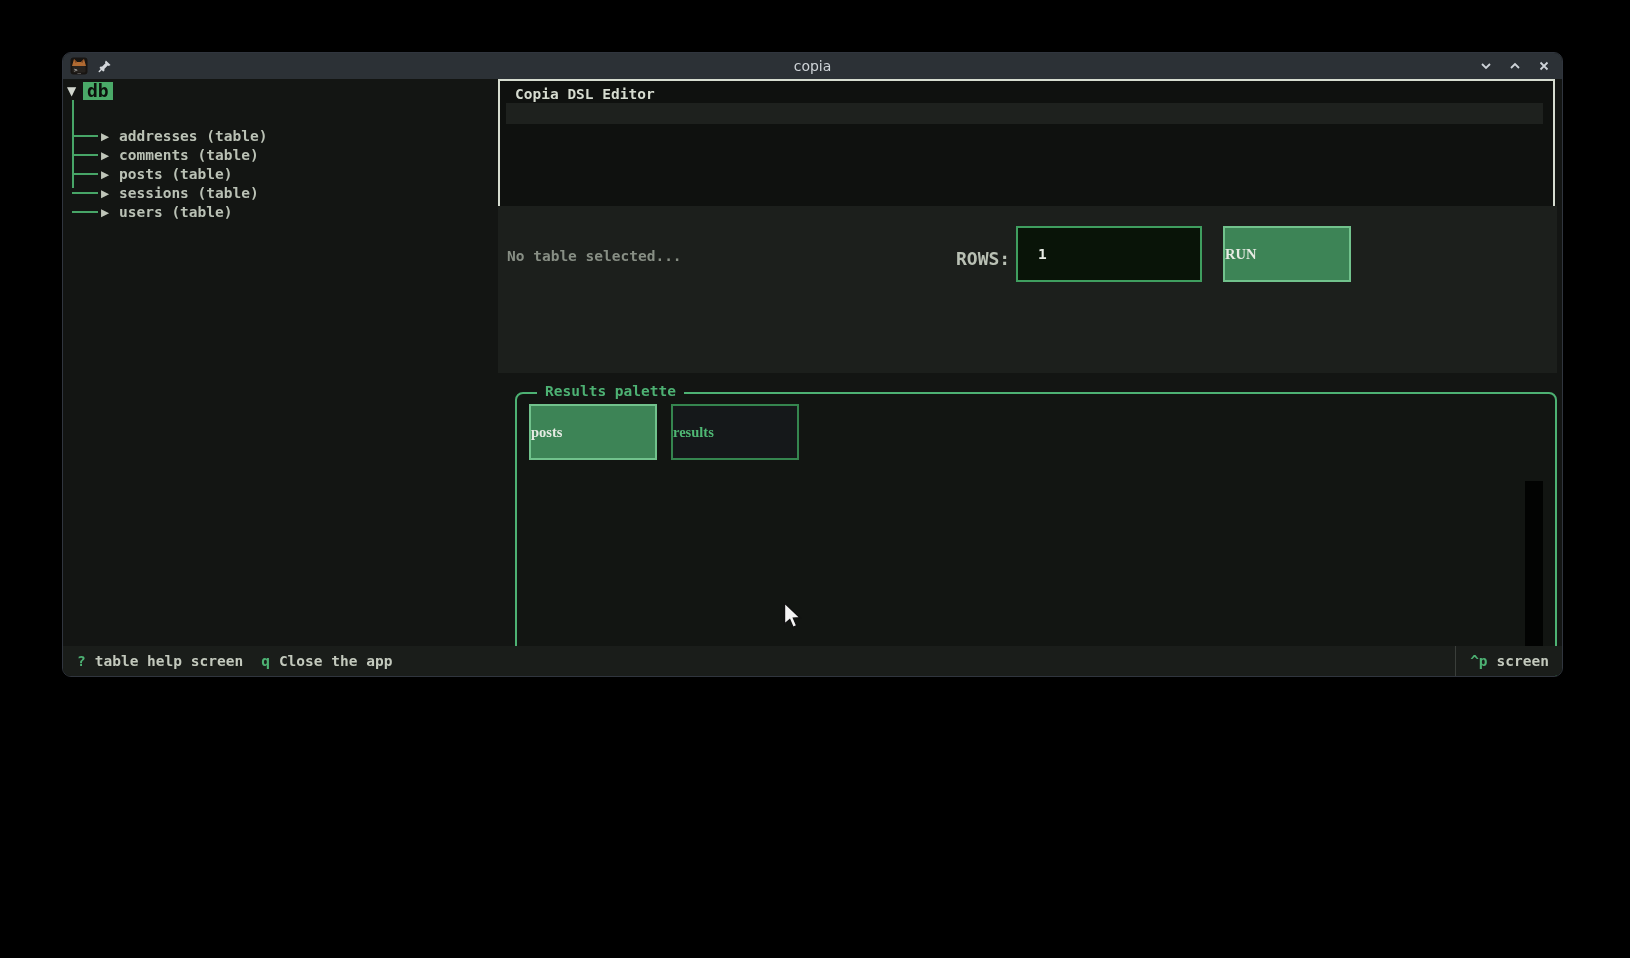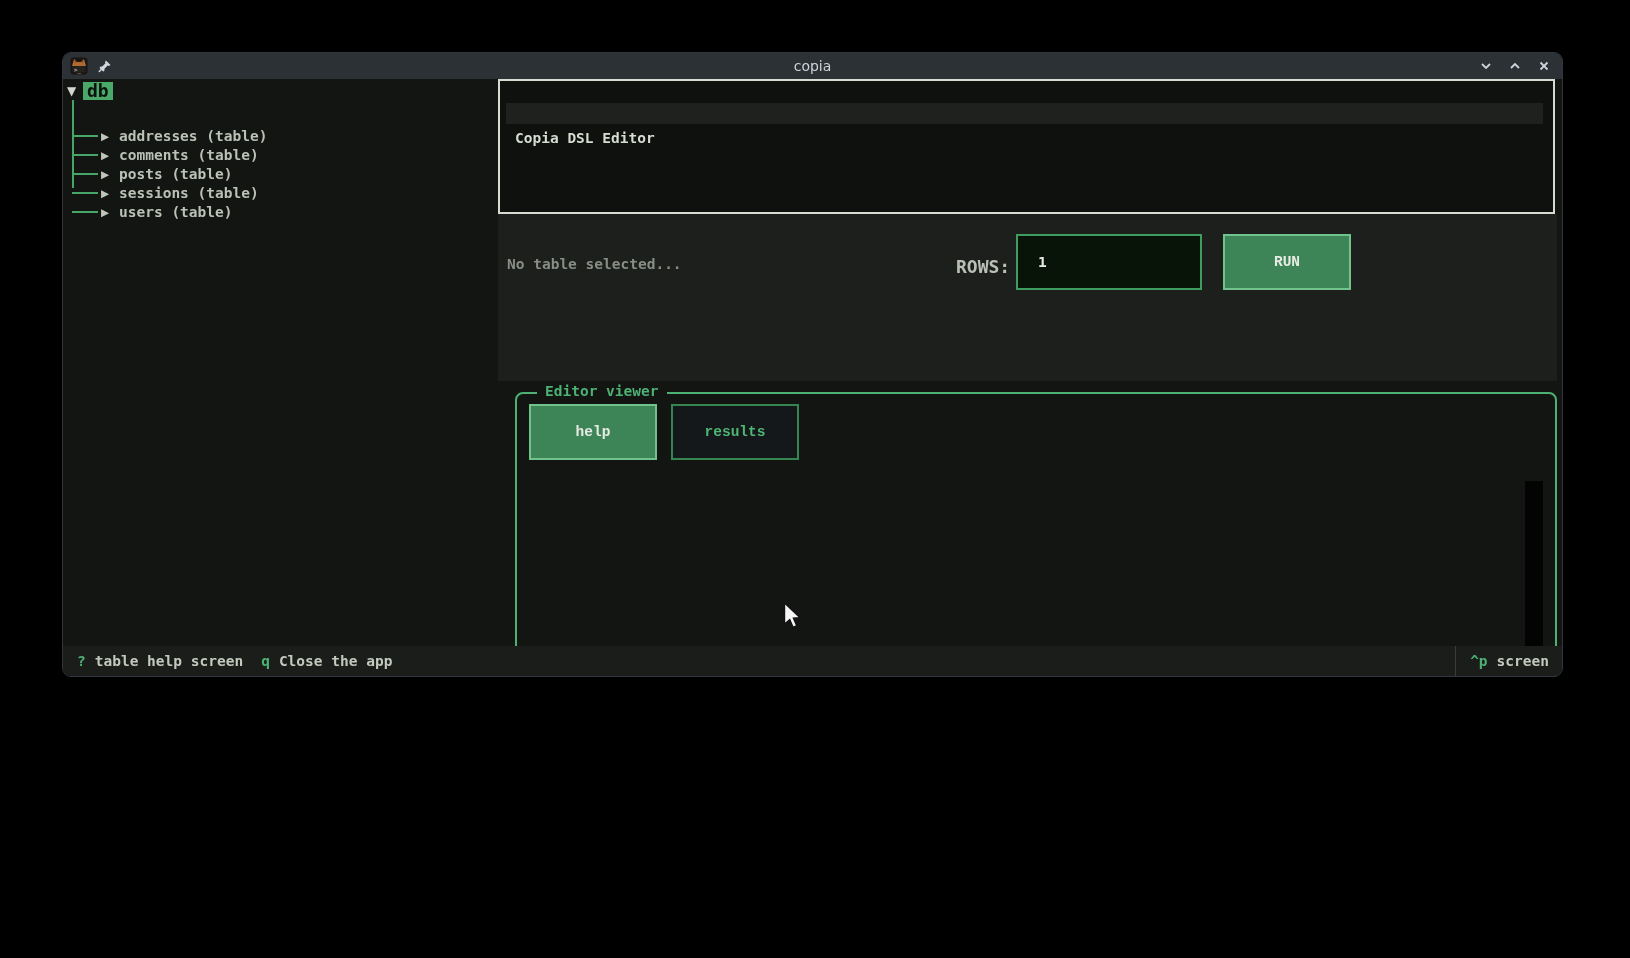--- a/index.html
+++ b/index.html
@@ -43,7 +43,7 @@
     position:absolute; left:435px; top:26px; width:1057px; height:135px;
     background:#0f110f; border:2px solid #d6dcd0;
   }
-  .editor-title { position:absolute; left:15px; top:5px; color:#d6dcd0; font-size:14.5px; white-space:pre;margin-top:44px; }
+  .editor-title { position:absolute; left:15px; top:5px; color:#d6dcd0; font-size:14.5px; white-space:pre; }
   .editor-cursor-line { position:absolute; left:6px; right:10px; top:22px; height:21px; background:#1e211e; }
 
   

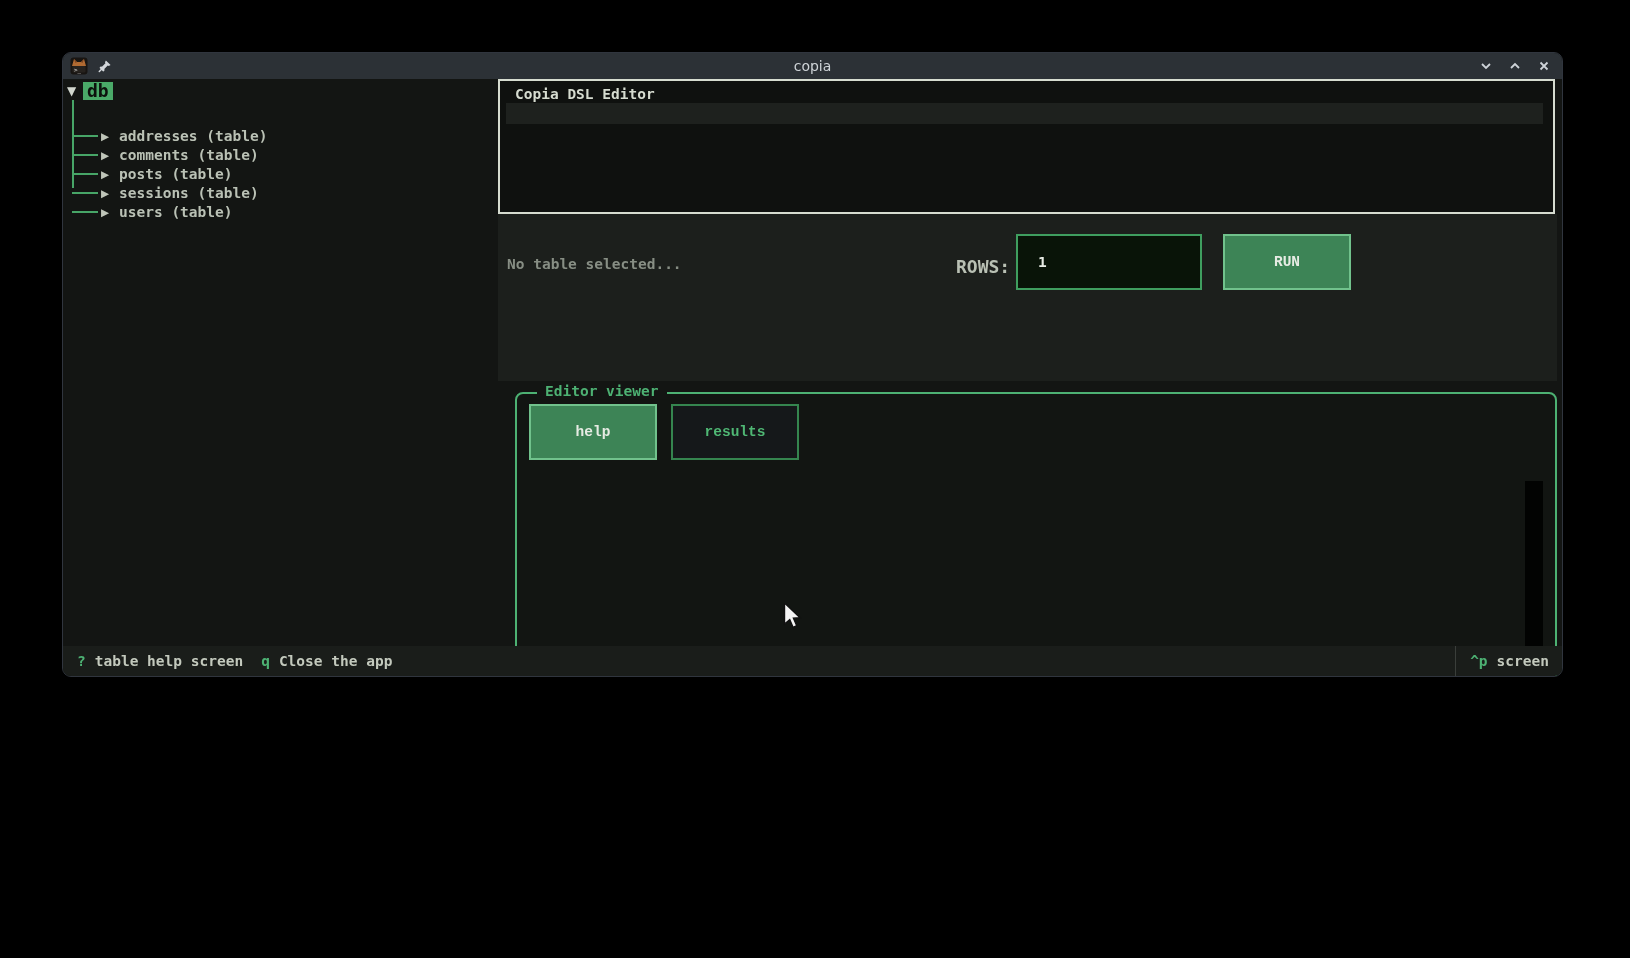--- a/index.html
+++ b/index.html
@@ -47,7 +47,7 @@
   .editor-cursor-line { position:absolute; left:6px; right:10px; top:22px; height:21px; background:#1e211e; }
 
   
-  .form-section { position:absolute; left:435px; top:161px; width:1059px; height:167px; background:#1c1f1c; }
+  .form-section { position:absolute; left:435px; top:153px; width:1059px; height:167px; background:#1c1f1c; }
   .form-status { position:absolute; left:9px; top:42px; color:#878e84; font-size:14.5px; white-space:pre; }
   .rows-label { position:absolute; left:458px; top:42px; color:#b9c0b4; font-size:18px; }
   .rows-input {

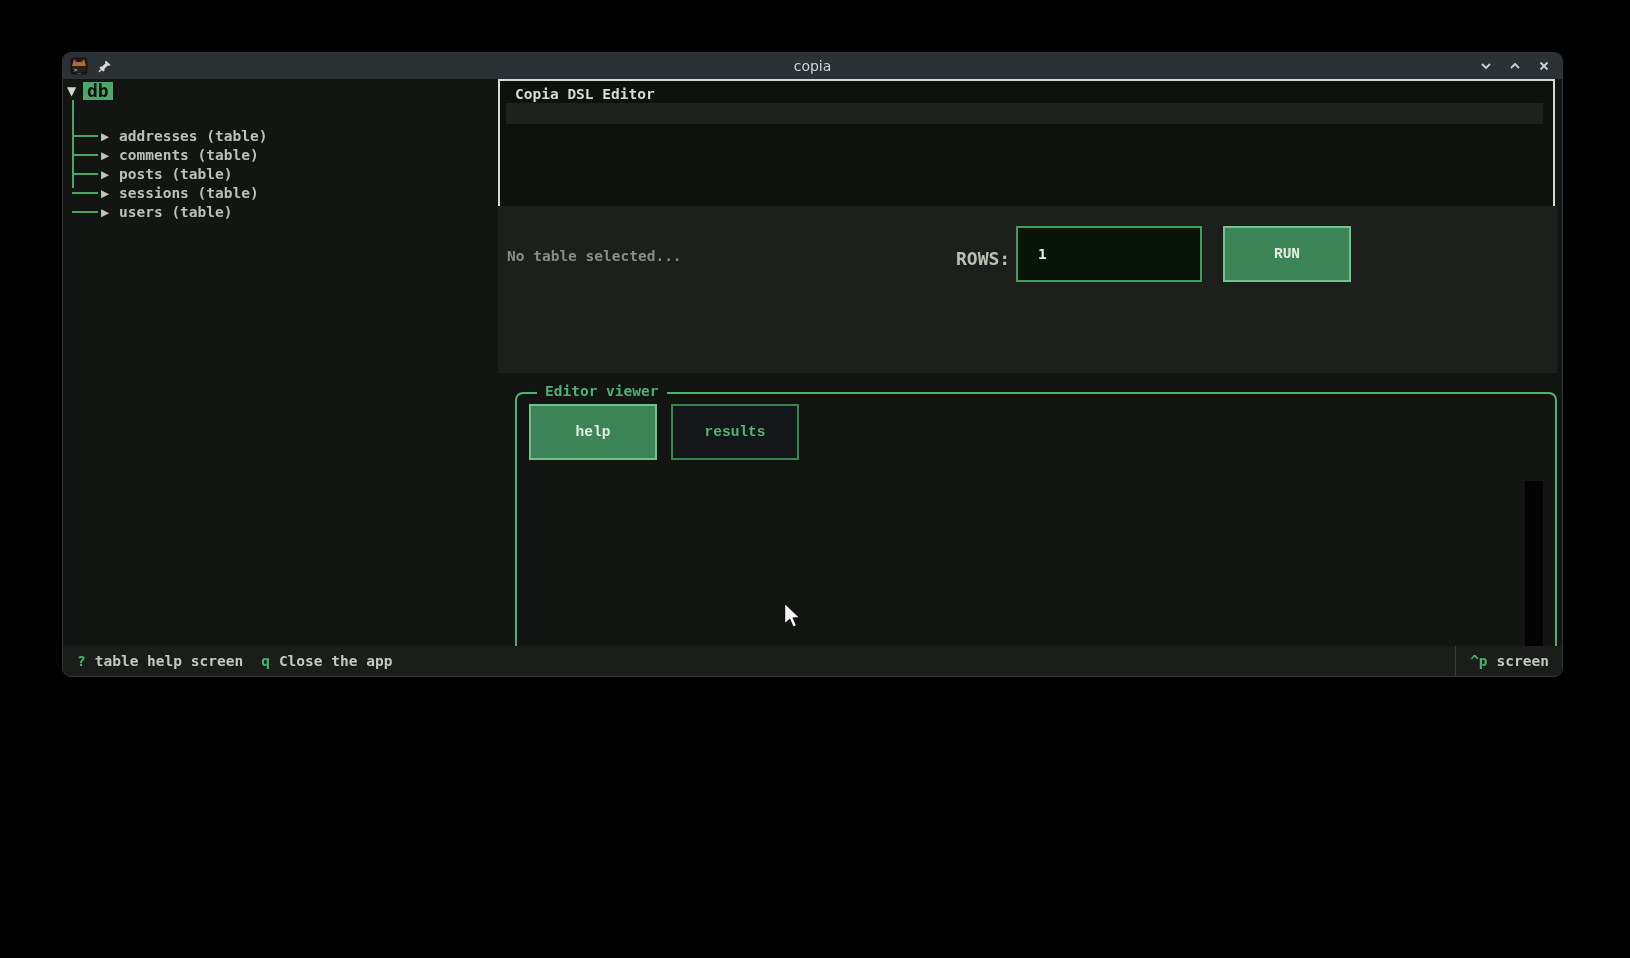--- a/index.html
+++ b/index.html
@@ -57,8 +57,8 @@
     padding-left:20px; outline:none;
   }
   .btn {
-    position:absolute; height:56px; font-family:Liberation Mono, monospace; font-weight:700;
-    font-size:14.5px; cursor:pointer; text-align:center;
+    position:absolute; height:56px; font-family:Liberation Serif, serif; font-weight:700;
+    font-size:14.5px; cursor:pointer; text-align:left;
   }
   .btn-filled { background:#3d8456; border:2px solid #71c28c; color:#e6ebe3; }
   .btn-outline { background:#15181a; border:2px solid #35854f; color:#4fb774; }

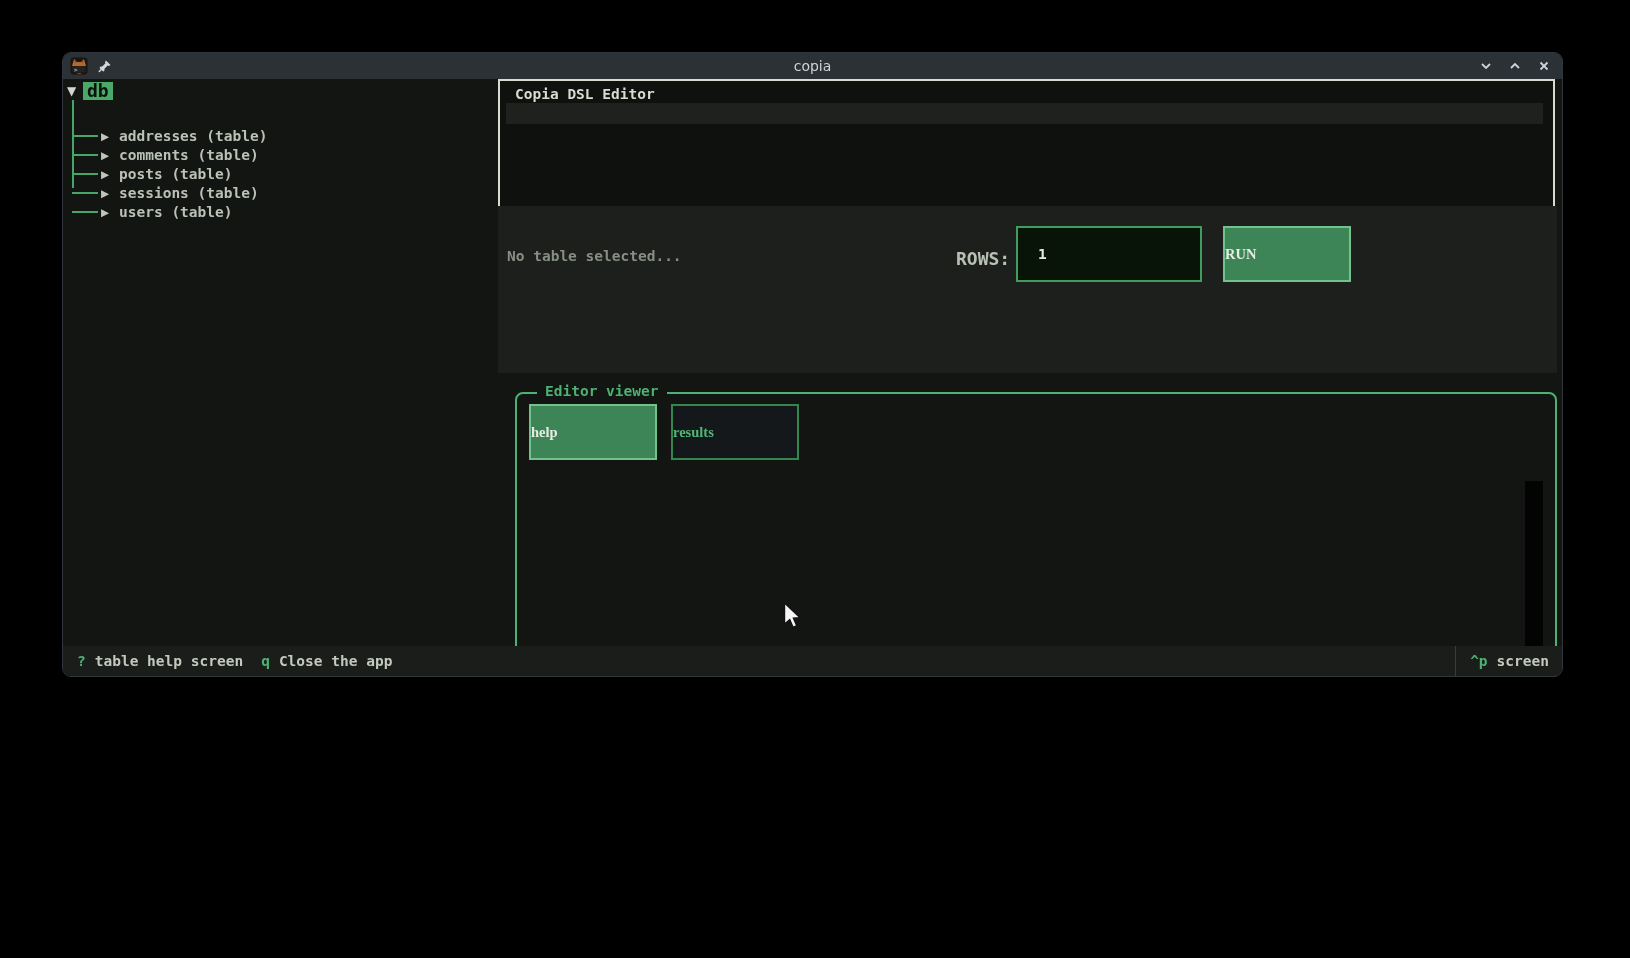--- a/index.html
+++ b/index.html
@@ -183,7 +183,7 @@
     </div>
 
     <div class="results-panel">
-      <span class="results-title">Editor viewer</span>
+      <span class="results-title">Results palette</span>
       <button class="btn btn-filled tab-logs">help</button>
       <button class="btn btn-outline tab-results">results</button>
       <div class="log-area"></div>

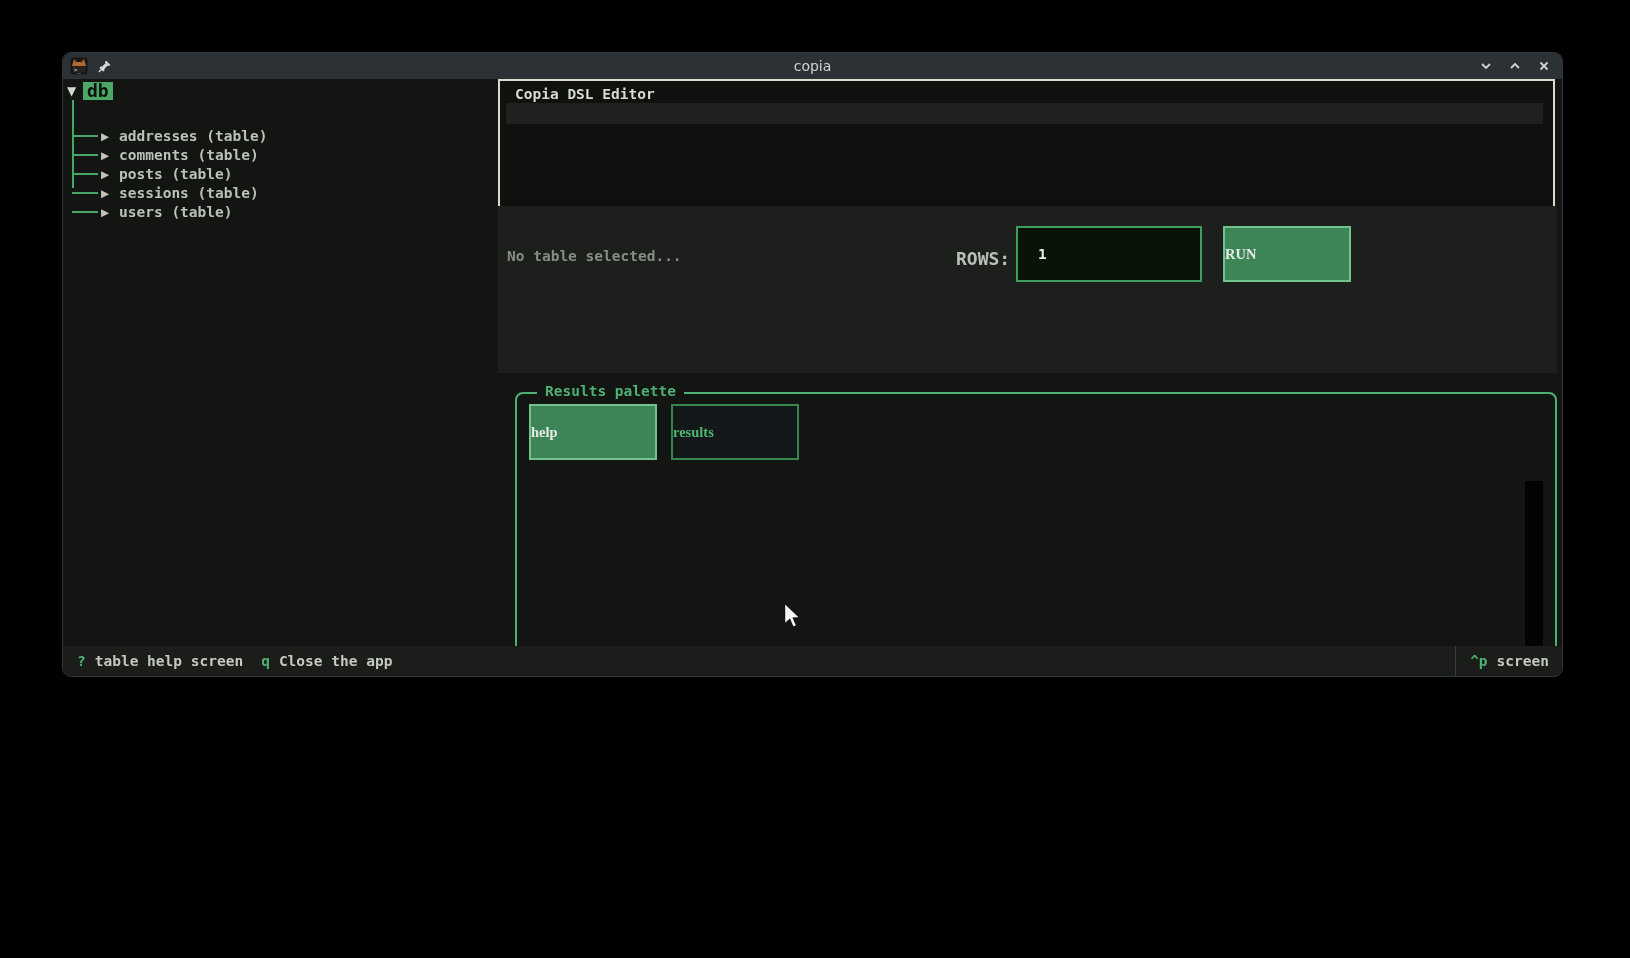--- a/index.html
+++ b/index.html
@@ -184,7 +184,7 @@
 
     <div class="results-panel">
       <span class="results-title">Results palette</span>
-      <button class="btn btn-filled tab-logs">help</button>
+      <button class="btn btn-filled tab-logs">posts</button>
       <button class="btn btn-outline tab-results">results</button>
       <div class="log-area"></div>
       <div class="log-scrollbar"></div>

